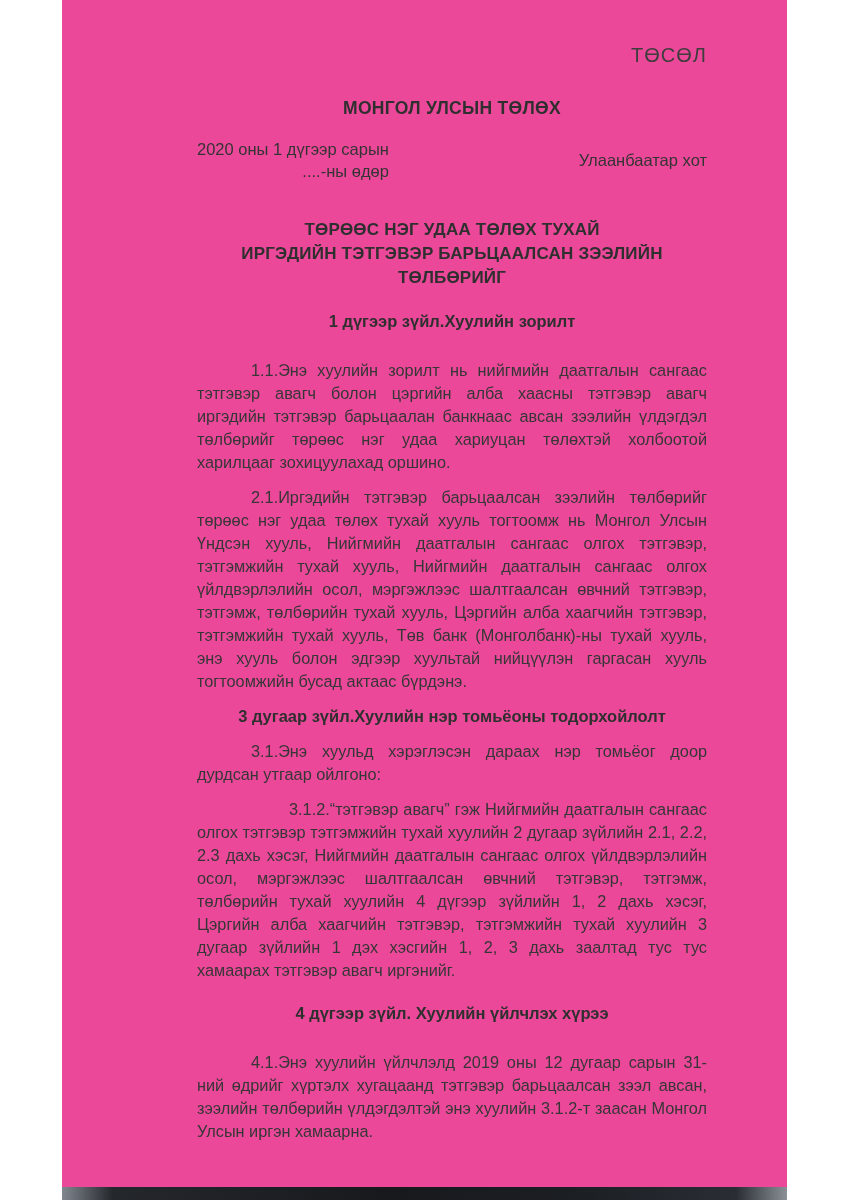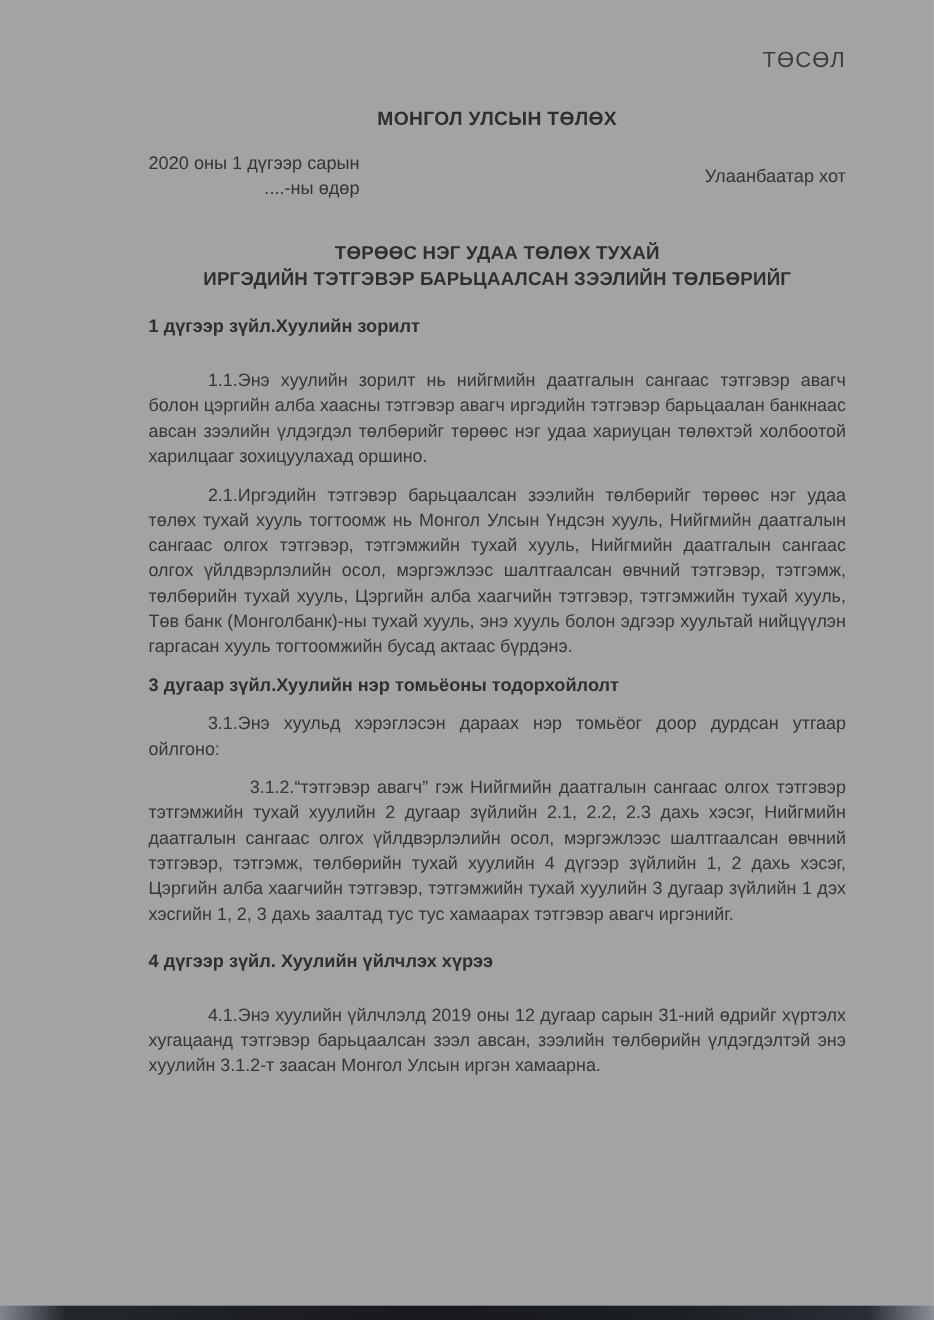--- a/index.html
+++ b/index.html
@@ -5,10 +5,10 @@
   html, body { margin: 0; padding: 0; background: #ffffff; }
   .page {
     position: relative;
-    width: 849px;
+    width: 725px;
     height: 1200px;
     margin: 0 auto;
-    background: #a3a3a3;
+    background: #ec4899;
     font-family: "Liberation Sans", sans-serif;
     color: #343434;
     overflow: hidden;

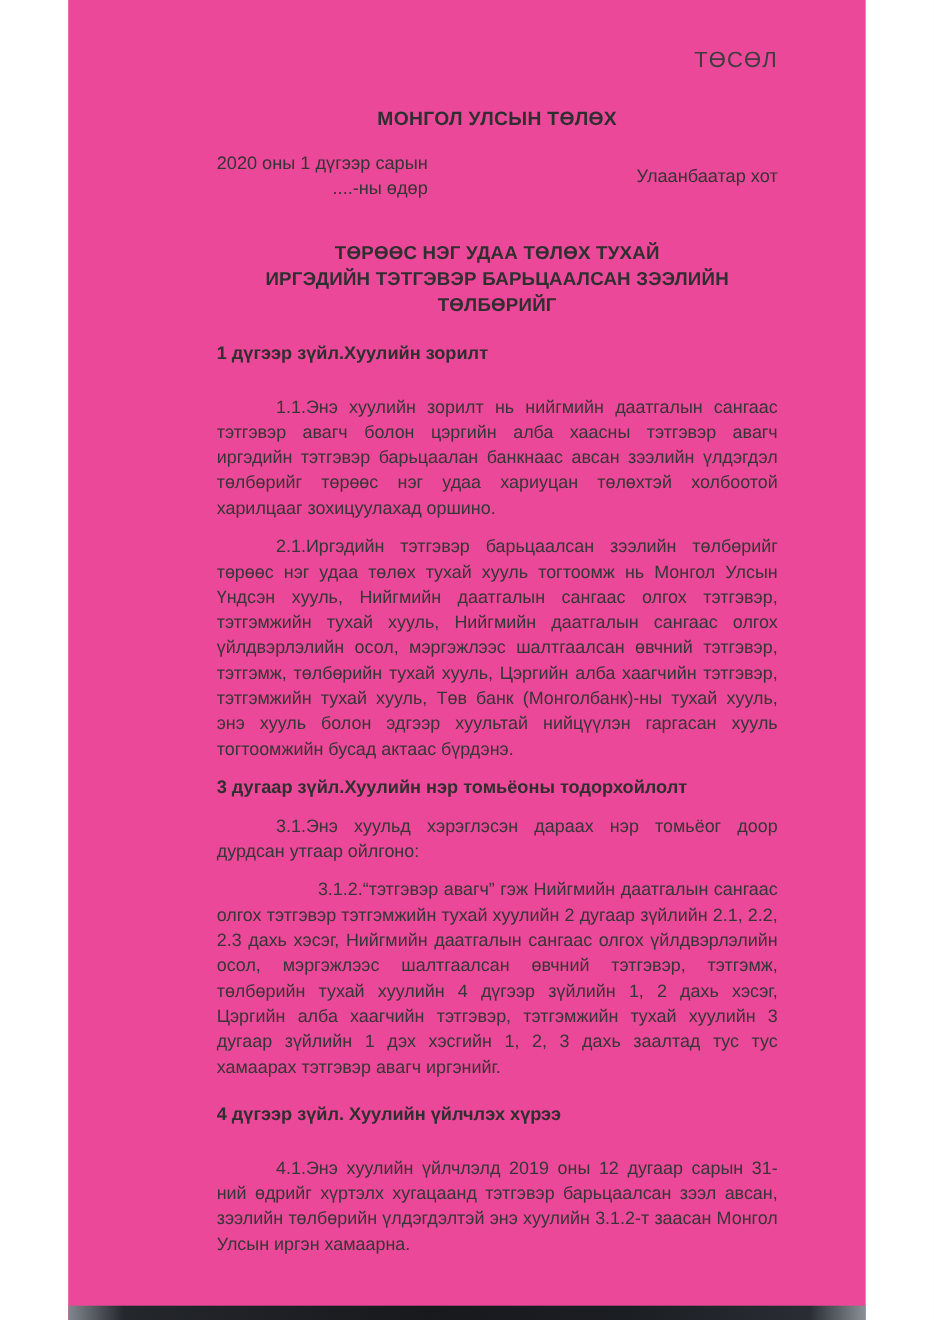--- a/index.html
+++ b/index.html
@@ -52,7 +52,7 @@
     letter-spacing: 0.2px;
   }
   .article-heading {
-    text-align: left;
+    text-align: center;
     font-weight: bold;
     font-size: 16.5px;
     line-height: 23px;

